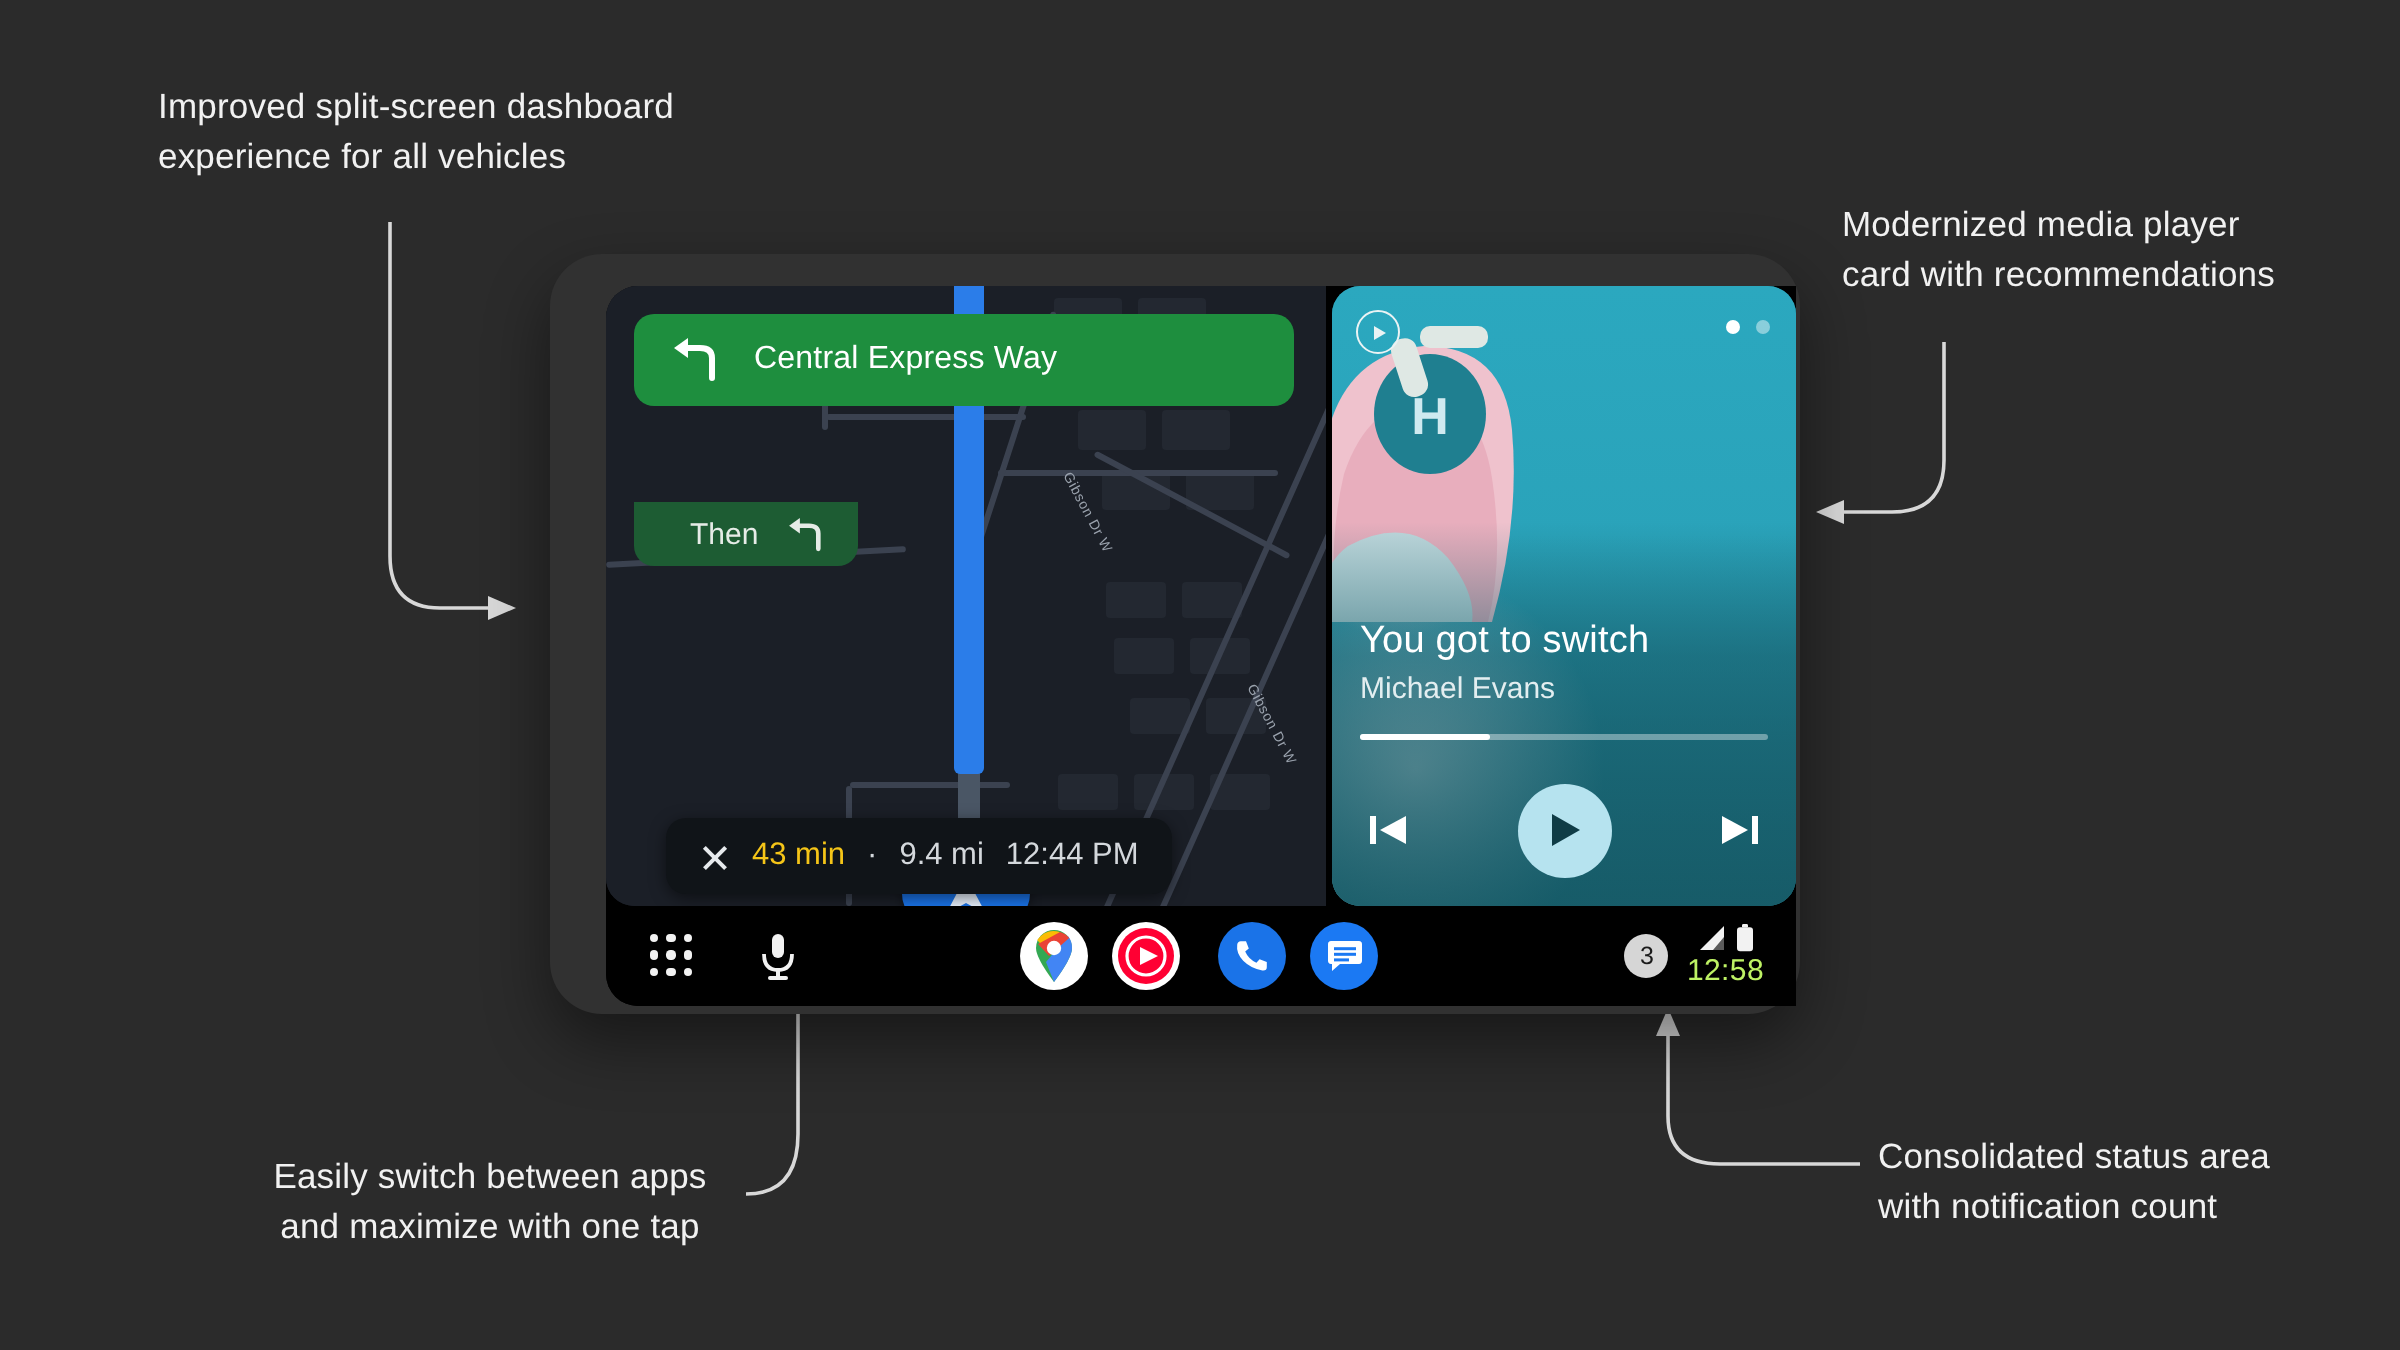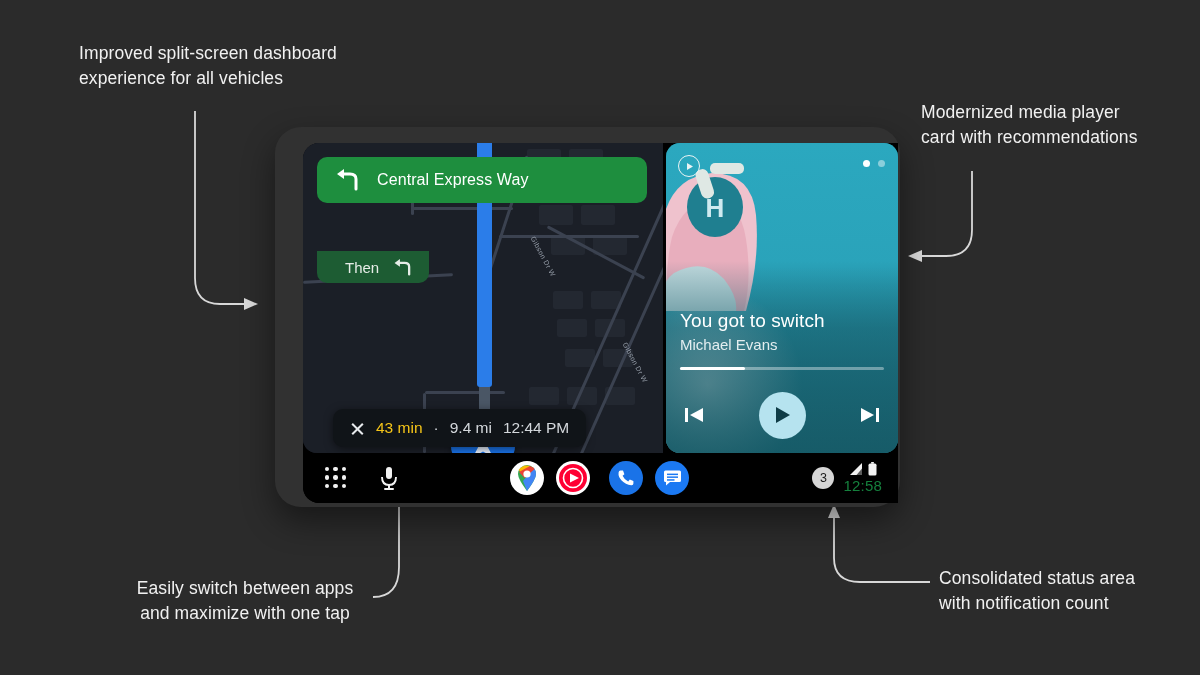--- a/index.html
+++ b/index.html
@@ -220,7 +220,7 @@
   }
   #status-right { display: flex; flex-direction: column; align-items: center; gap: 1px; }
   #status-icons { display: flex; align-items: flex-end; gap: 4px; height: 14px; }
-  #clock { color: #15803d; font-size: 15px; letter-spacing: .2px; }
+  #clock { color: #bef264; font-size: 15px; letter-spacing: .2px; }
 </style>
 </head>
 <body>

